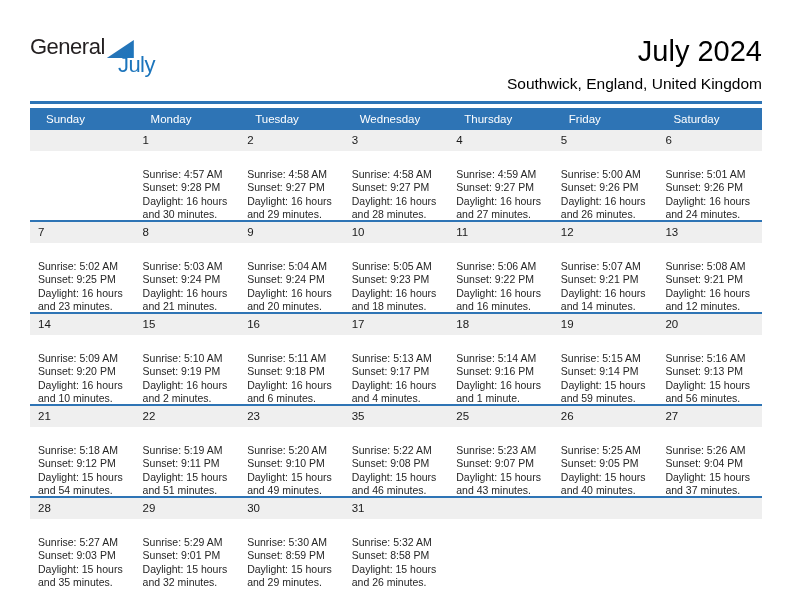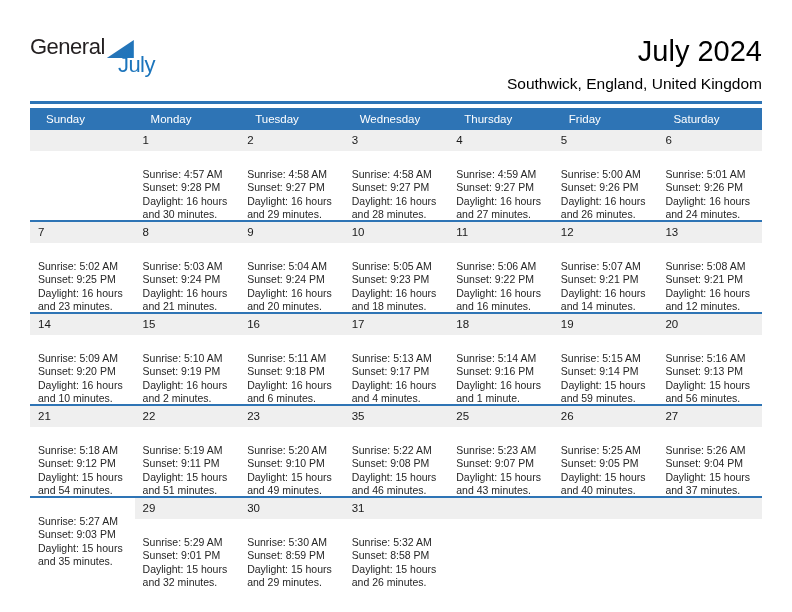--- a/index.html
+++ b/index.html
@@ -391,6 +391,7 @@
           </div>
           <div class="week">
             <div class="cell">
+              <div class="band">28</div>
               <div class="cellbody">
                 <div>Sunrise: 5:27 AM</div>
                 <div>Sunset: 9:03 PM</div>

